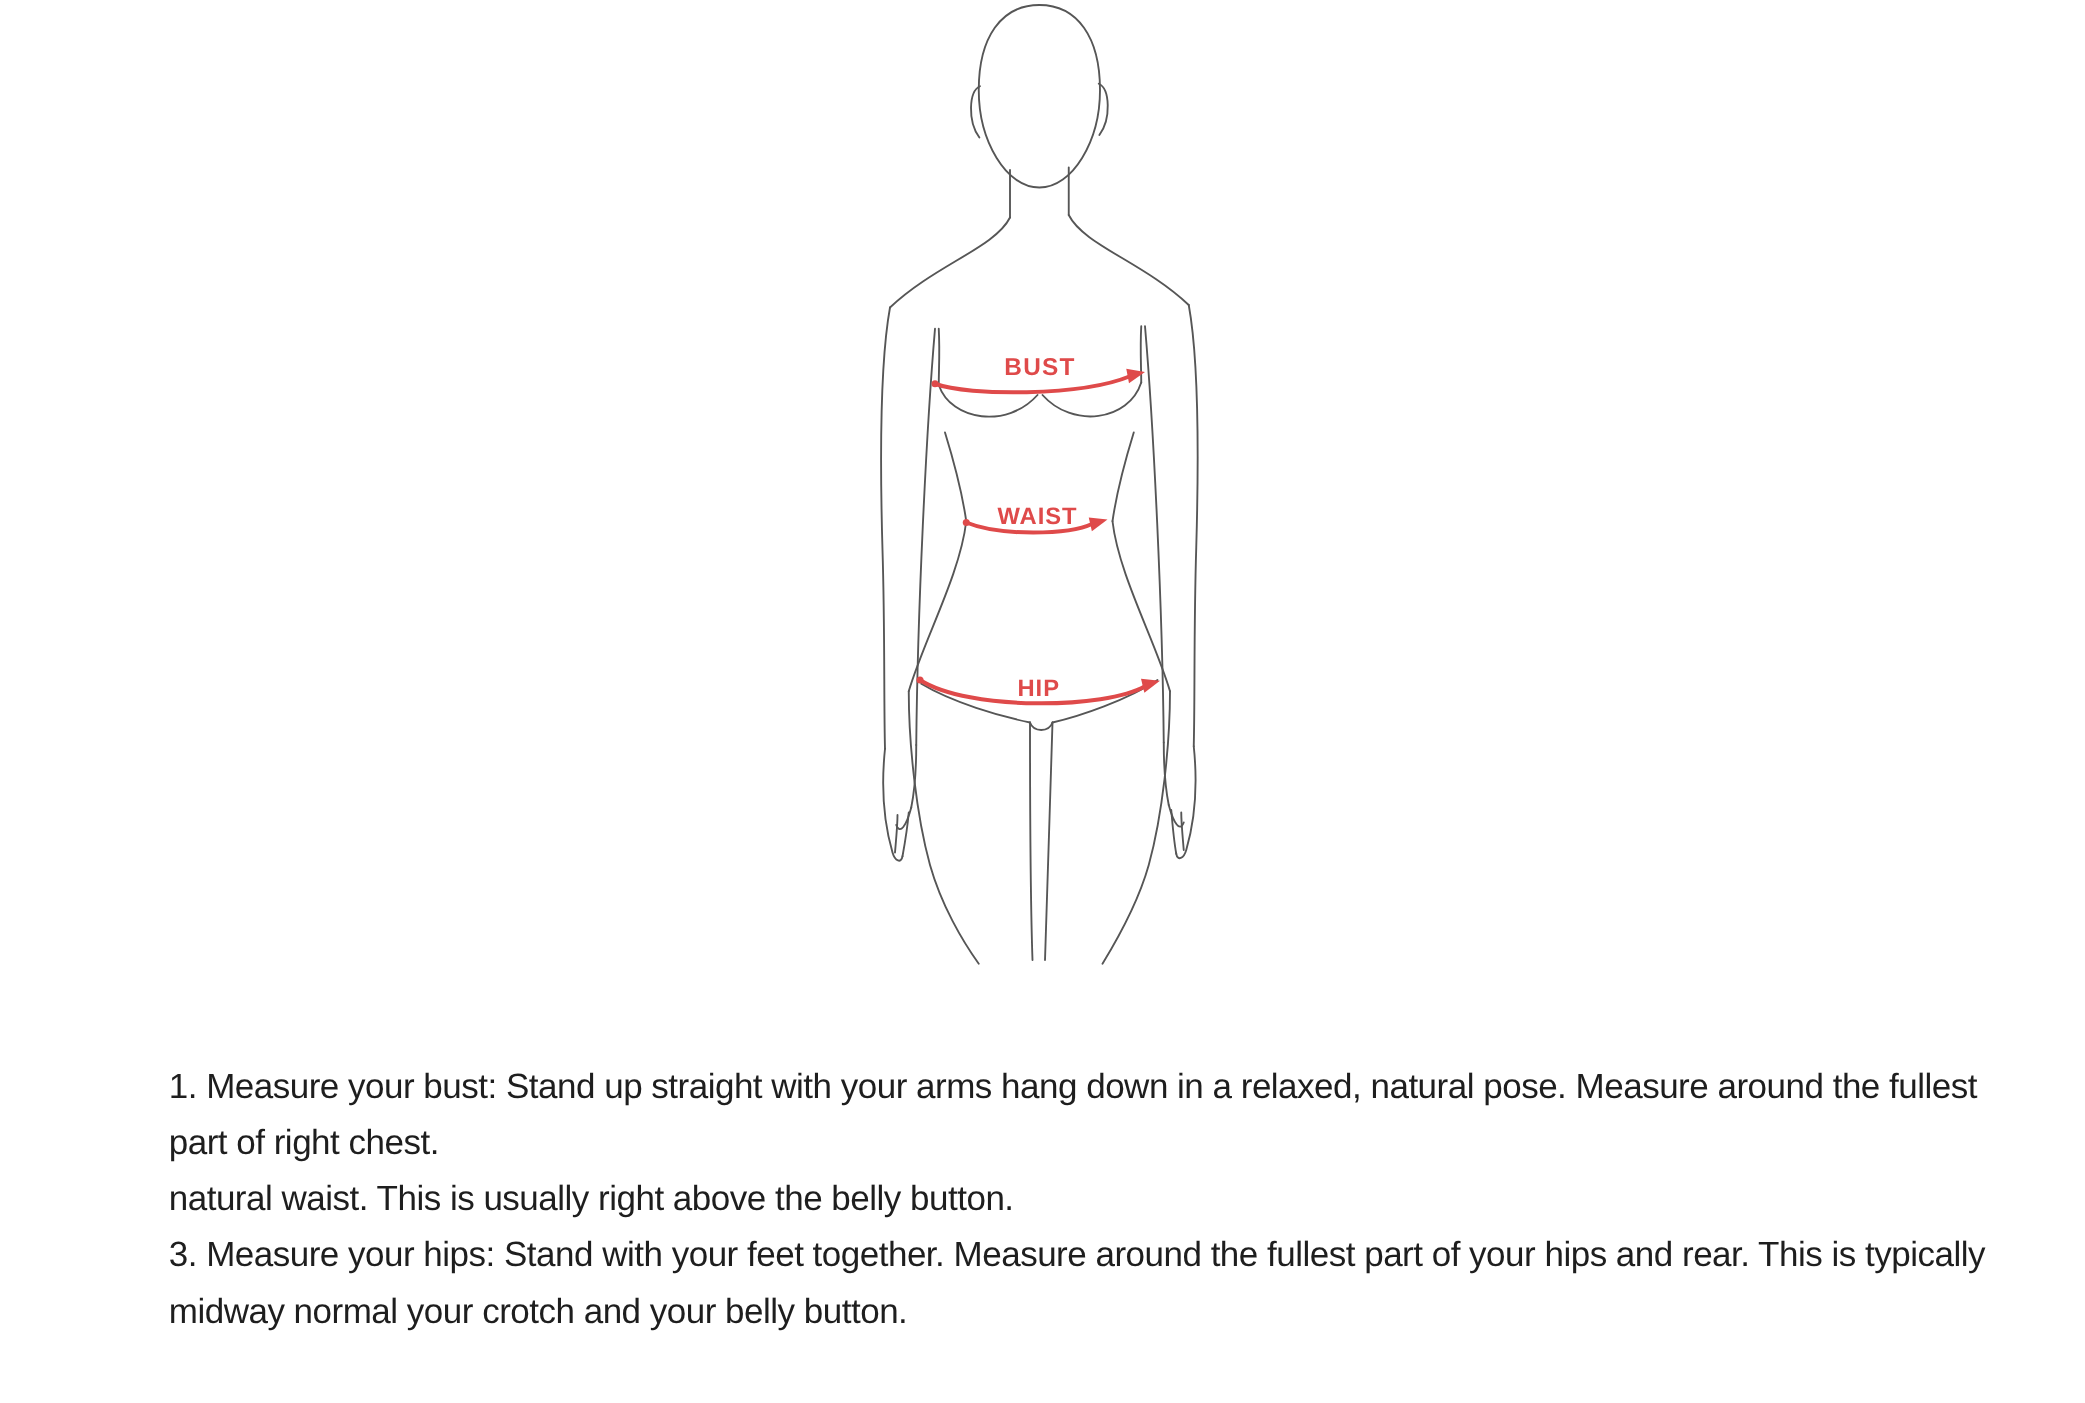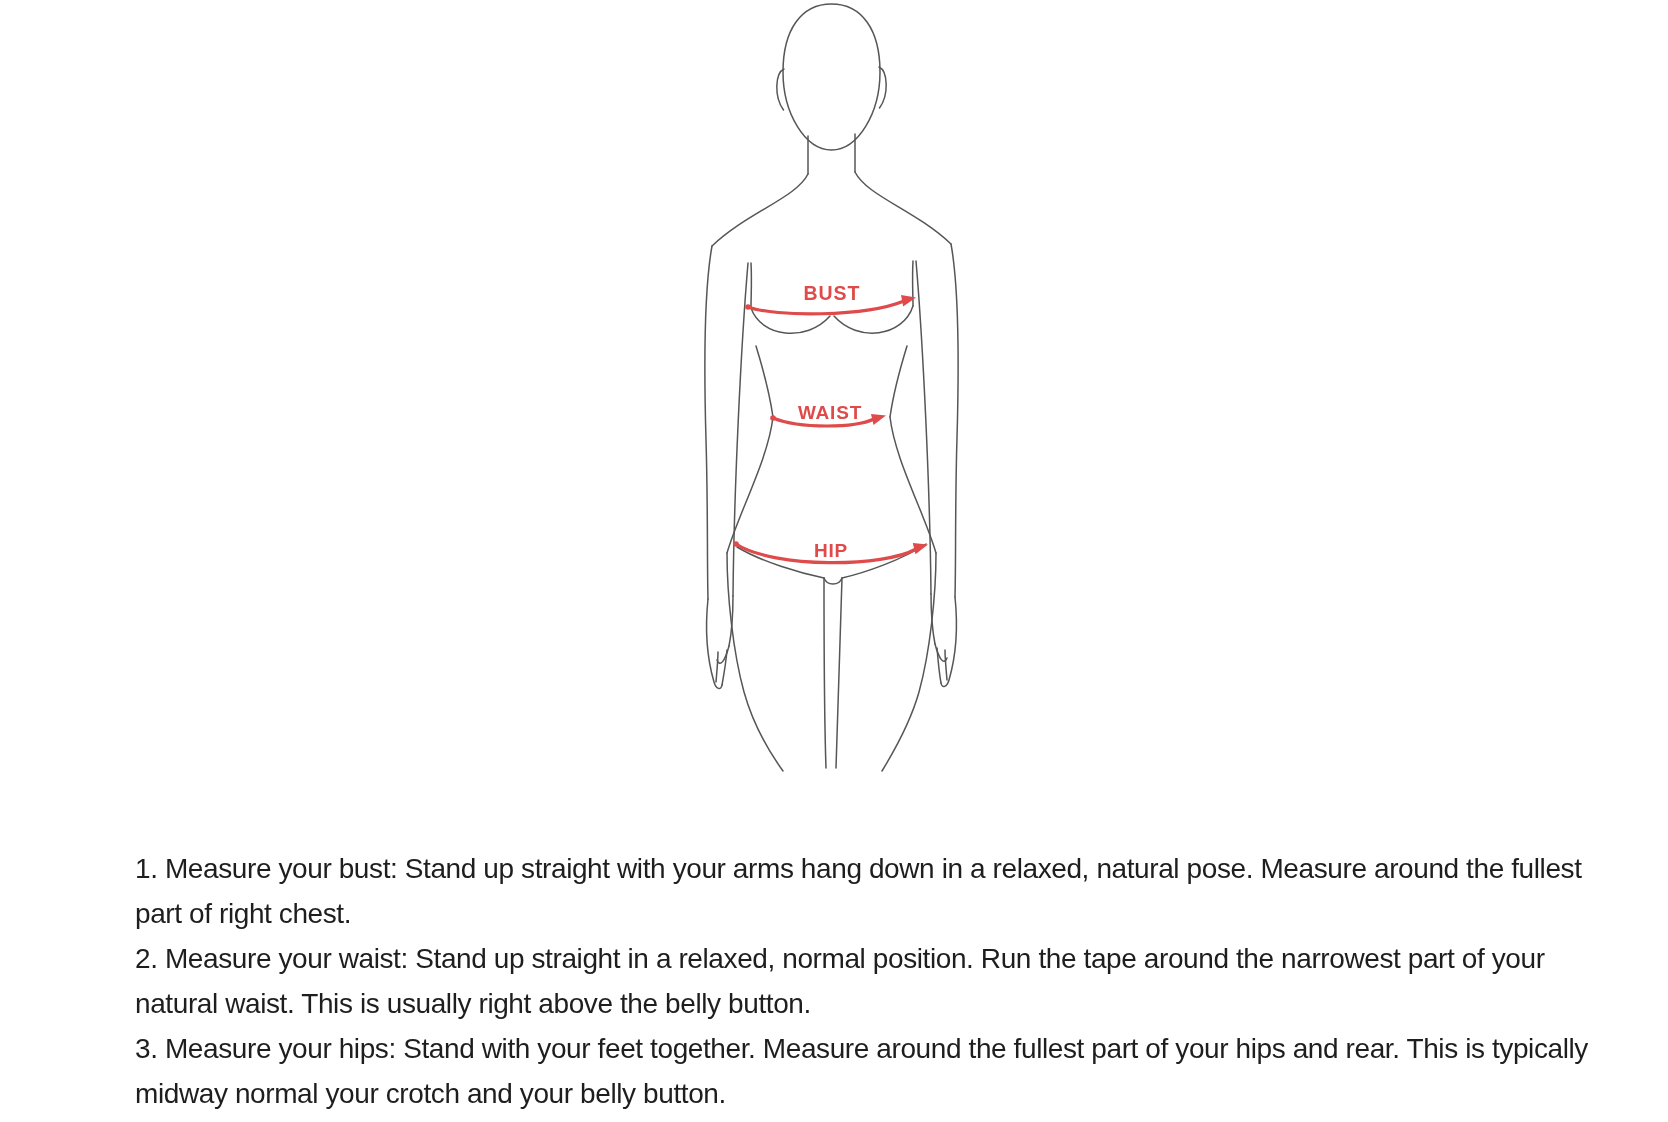--- a/index.html
+++ b/index.html
@@ -118,7 +118,6 @@
       <span class="ln">part of right chest.</span>
     </p>
     <p>
-      <span class="ln">2. Measure your waist: Stand up straight in a relaxed, normal position. Run the tape around the narrowest part of your</span>
       <span class="ln">natural waist. This is usually right above the belly button.</span>
     </p>
     <p>

